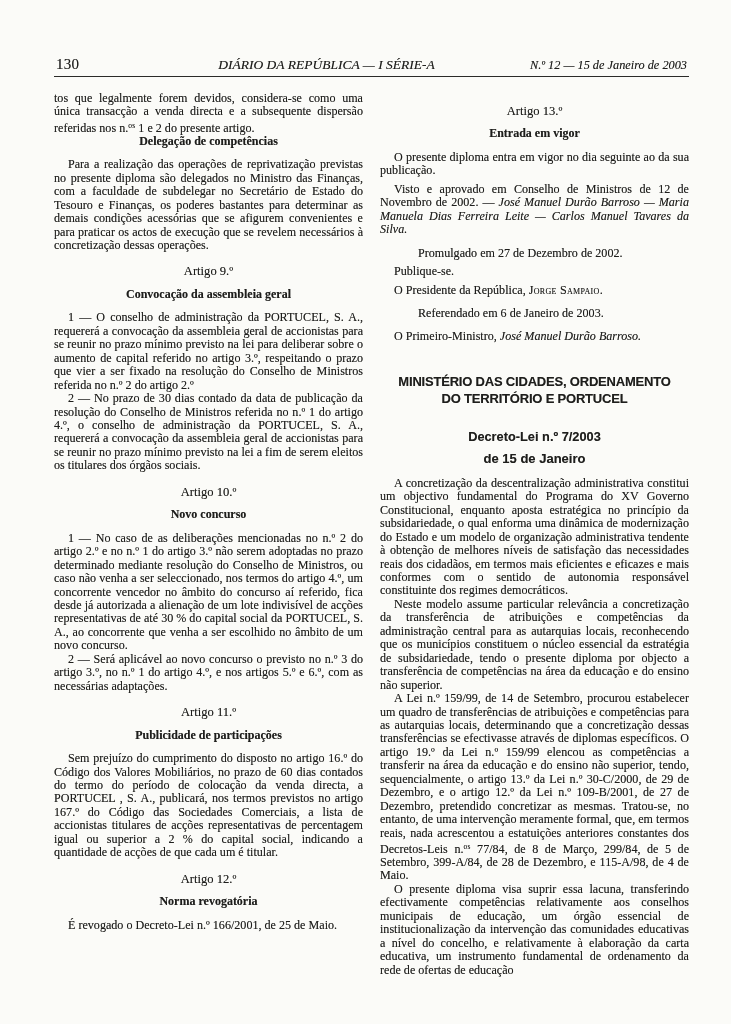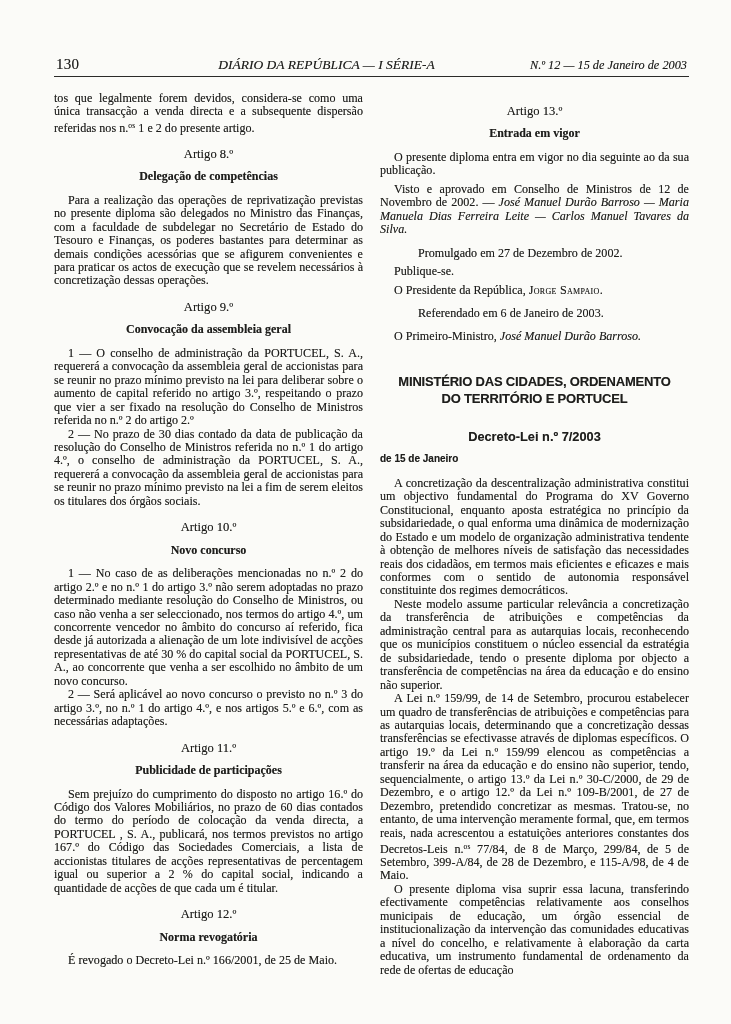--- a/index.html
+++ b/index.html
@@ -68,7 +68,6 @@
   <main class="cols">
     <section class="col">
         <p class="para noindent"><span>tos que legalmente forem devidos, considera-se como uma única transacção a venda directa e a subsequente dispersão referidas nos n.</span><span class="s-sup">os</span><span> 1 e 2 do presente artigo.</span></p>
-        <div class="art">Artigo 8.º</div>
         <div class="sub">Delegação de competências</div>
         <p class="para"><span>Para a realização das operações de reprivatização previstas no presente diploma são delegados no Ministro das Finanças, com a faculdade de subdelegar no Secretário de Estado do Tesouro e Finanças, os poderes bastantes para determinar as demais condições acessórias que se afigurem convenientes e para praticar os actos de execução que se revelem necessários à concretização dessas operações.</span></p>
         <div class="art">Artigo 9.º</div>

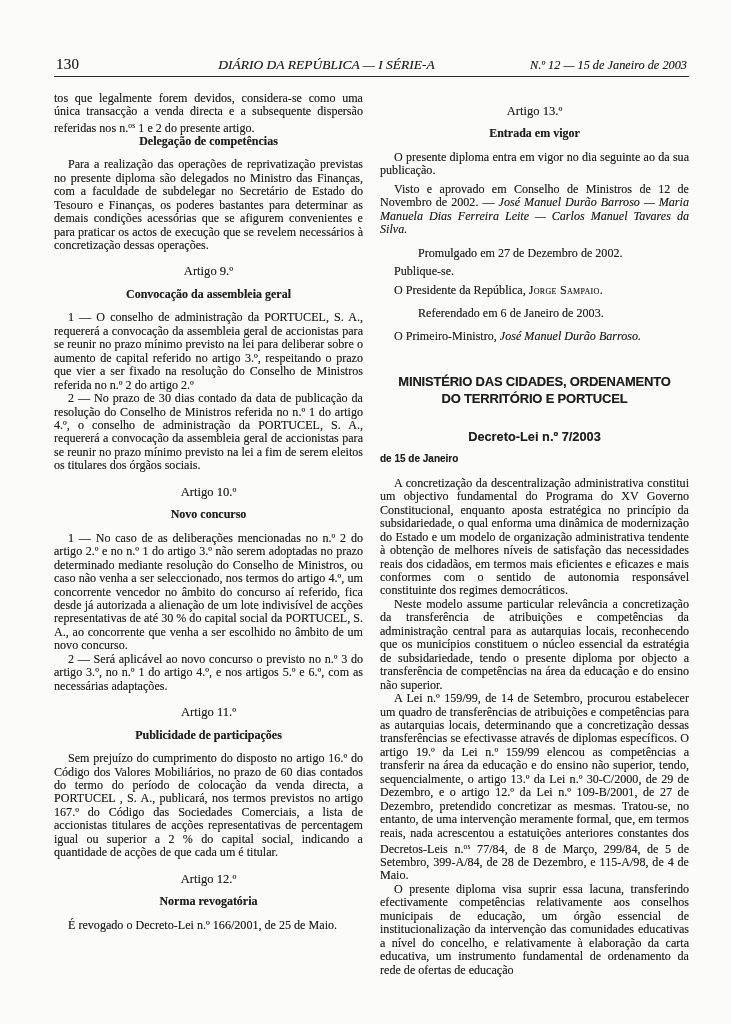--- a/index.html
+++ b/index.html
@@ -48,8 +48,8 @@
   }
   .date {
     font-family:"Liberation Sans","DejaVu Sans",sans-serif;
-    font-weight:bold; text-align:left;
-    font-size:10px; margin:9px 0 11px;
+    font-weight:bold; text-align:center;
+    font-size:13px; margin:9px 0 11px;
   }
   .s-i  { font-style:italic; }
   .s-sc { font-variant:small-caps; letter-spacing:.3px; }

